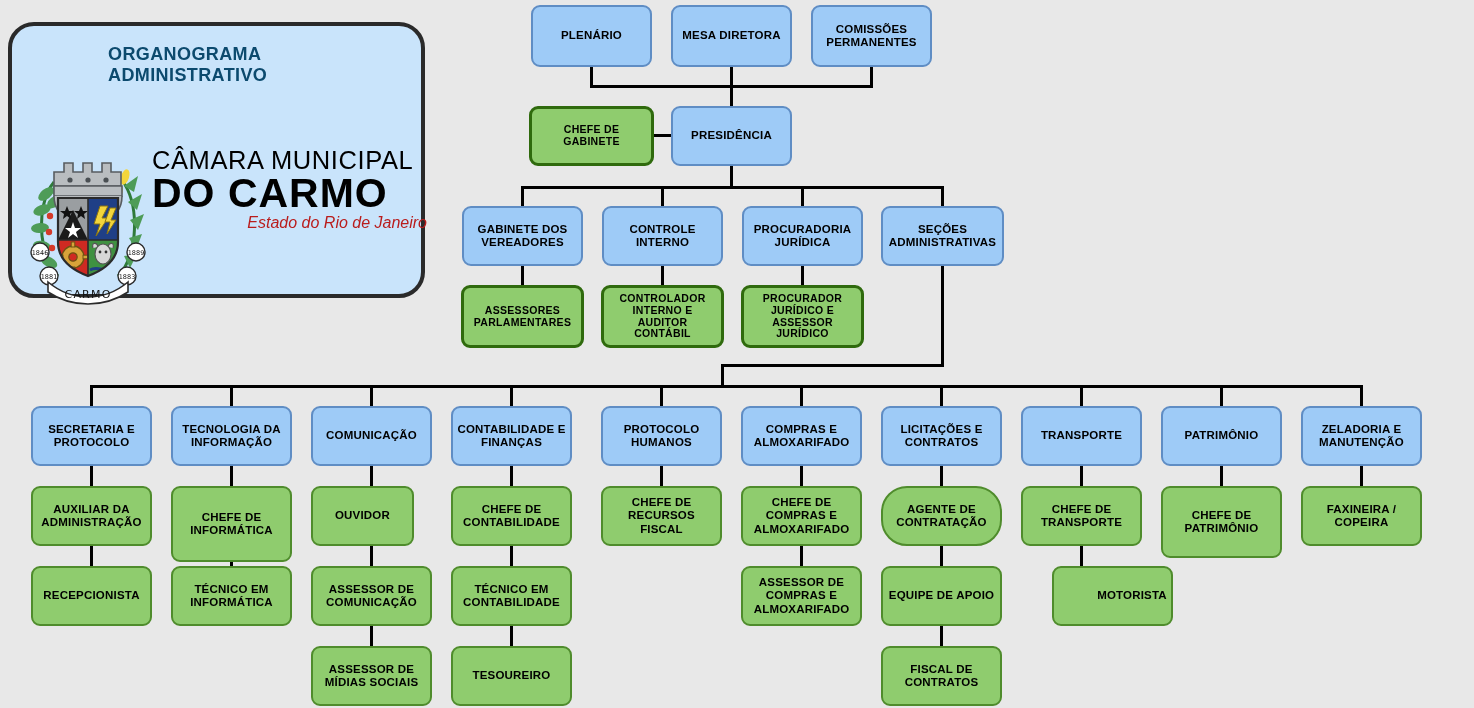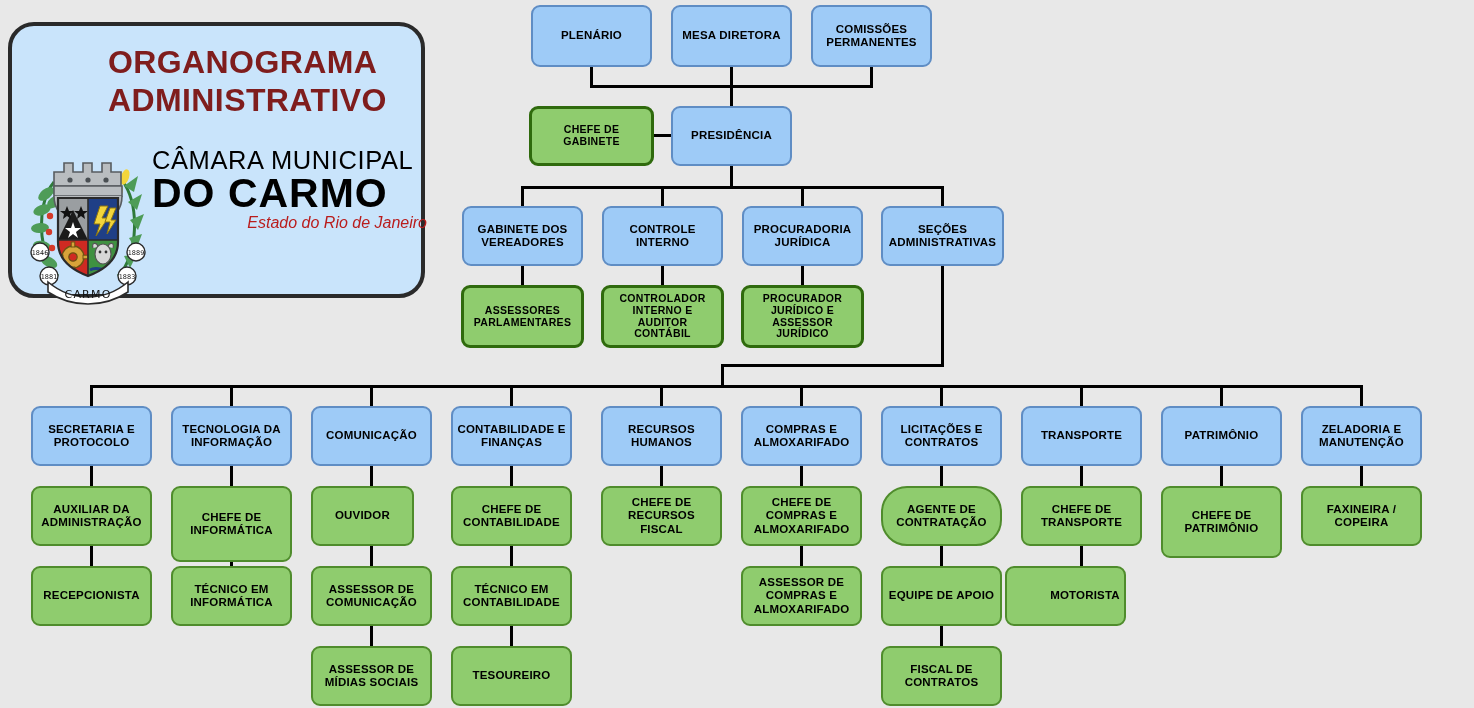--- a/index.html
+++ b/index.html
@@ -60,7 +60,7 @@
   }
   #titletext{
     position:absolute;left:96px;top:18px;width:300px;
-    font-size:32px;font-weight:bold;color:#7f1d1d;
+    font-size:18px;font-weight:bold;color:#0c4a6e;
     line-height:1.18;letter-spacing:.4px;
   }
   #camara{

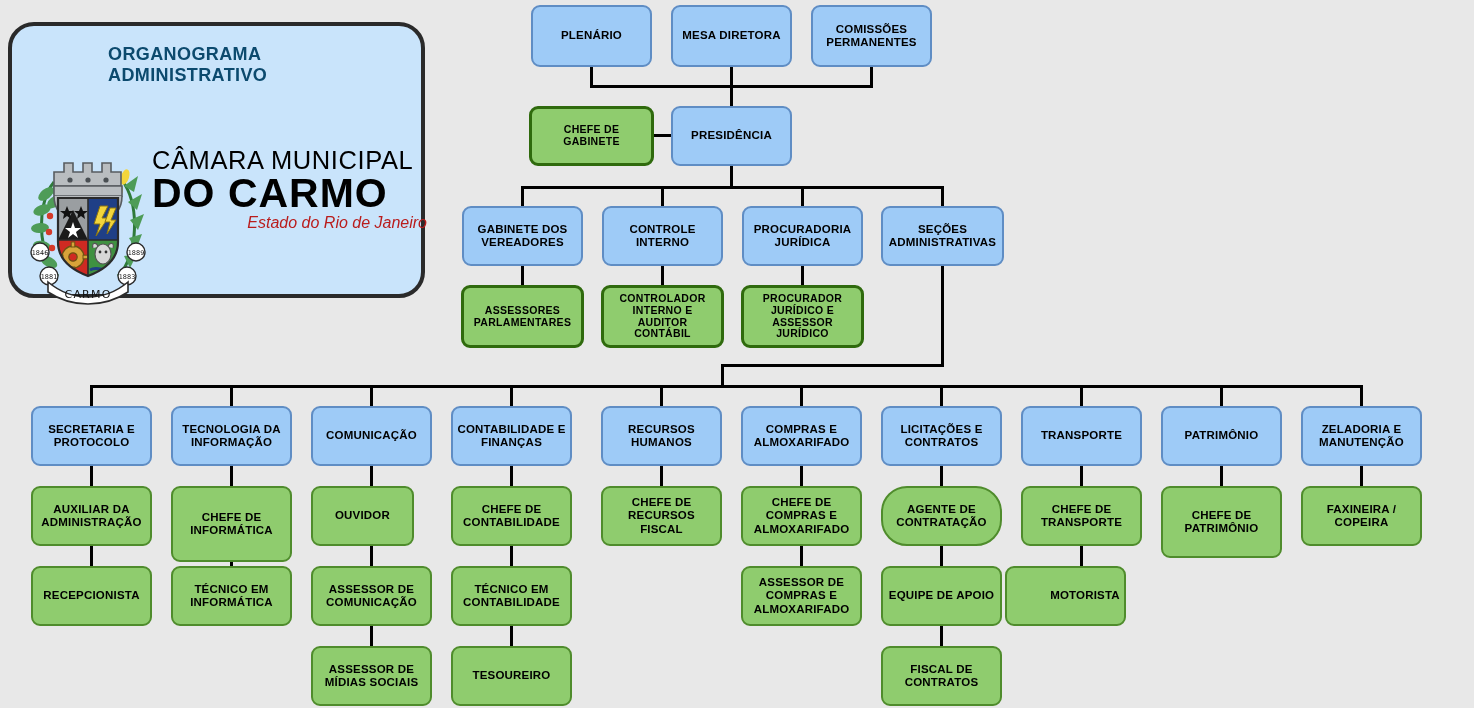--- a/index.html
+++ b/index.html
@@ -262,7 +262,7 @@
   <div class="ln lnv" style="left:510px;top:626px;height:21px;"></div>
   <div class="box green" style="left:451px;top:646px;width:121px;height:60px;">TESOUREIRO</div>
 
-  <div class="box blue" style="left:601px;top:406px;width:121px;height:60px;">RECURSOS HUMANOS</div>
+  <div class="box blue" style="left:601px;top:406px;width:121px;height:60px;">PROTOCOLO HUMANOS</div>
   <div class="ln lnv" style="left:660px;top:466px;height:21px;"></div>
   <div class="box green" style="left:601px;top:486px;width:121px;height:60px;">CHEFE DE RECURSOS FISCAL</div>
 

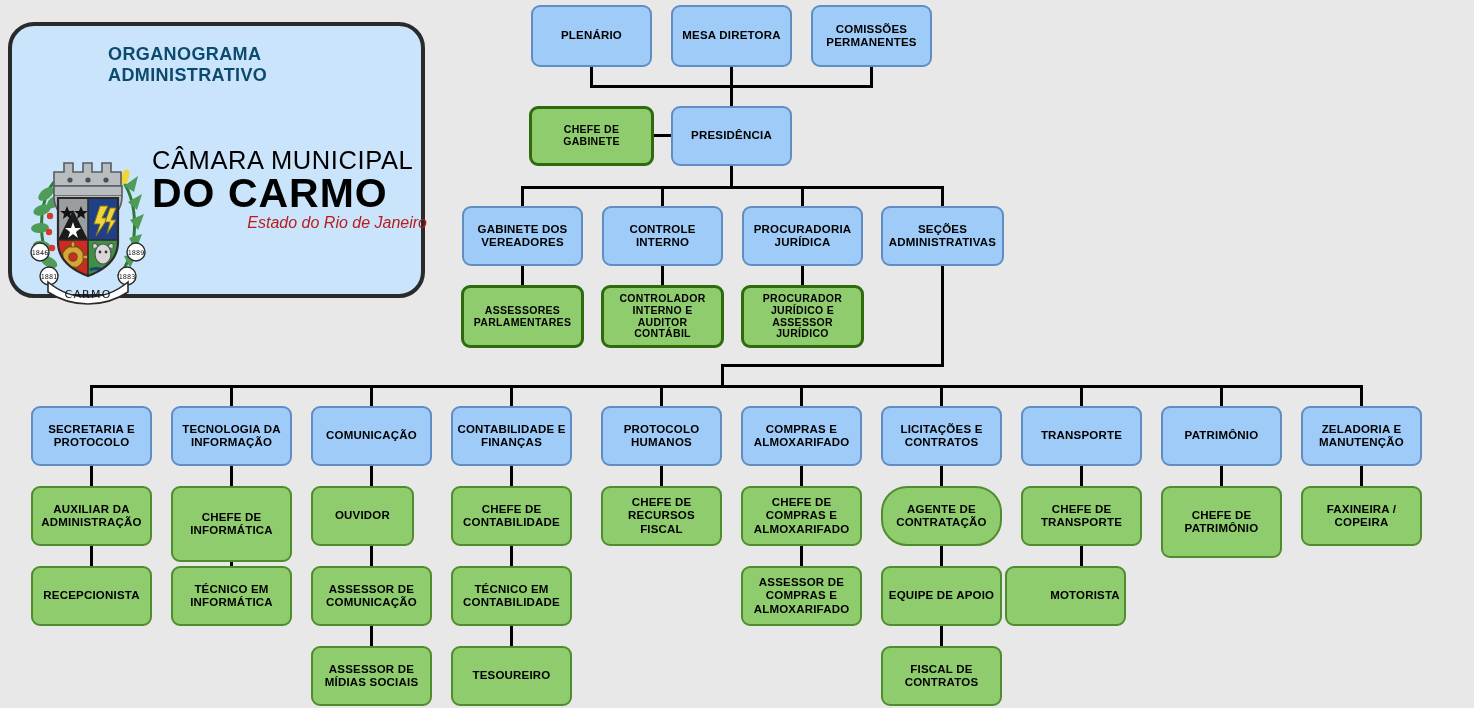--- a/index.html
+++ b/index.html
@@ -284,7 +284,7 @@
   <div class="ln lnv" style="left:1080px;top:466px;height:21px;"></div>
   <div class="box green" style="left:1021px;top:486px;width:121px;height:60px;">CHEFE DE TRANSPORTE</div>
   <div class="ln lnv" style="left:1080px;top:546px;height:21px;"></div>
-  <div class="box green" style="left:1005px;top:566px;width:121px;height:60px;padding-left:43px;">MOTORISTA</div>
+  <div class="box green" style="left:1052px;top:566px;width:121px;height:60px;padding-left:43px;">MOTORISTA</div>
 
   <div class="box blue" style="left:1161px;top:406px;width:121px;height:60px;">PATRIMÔNIO</div>
   <div class="ln lnv" style="left:1220px;top:466px;height:21px;"></div>

